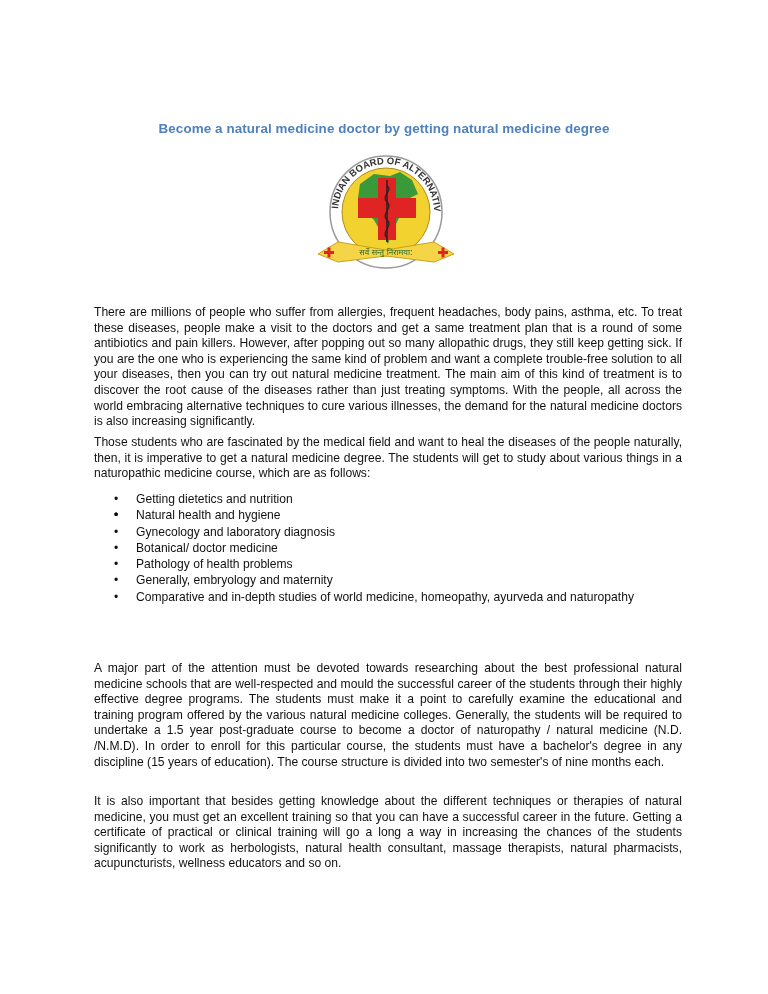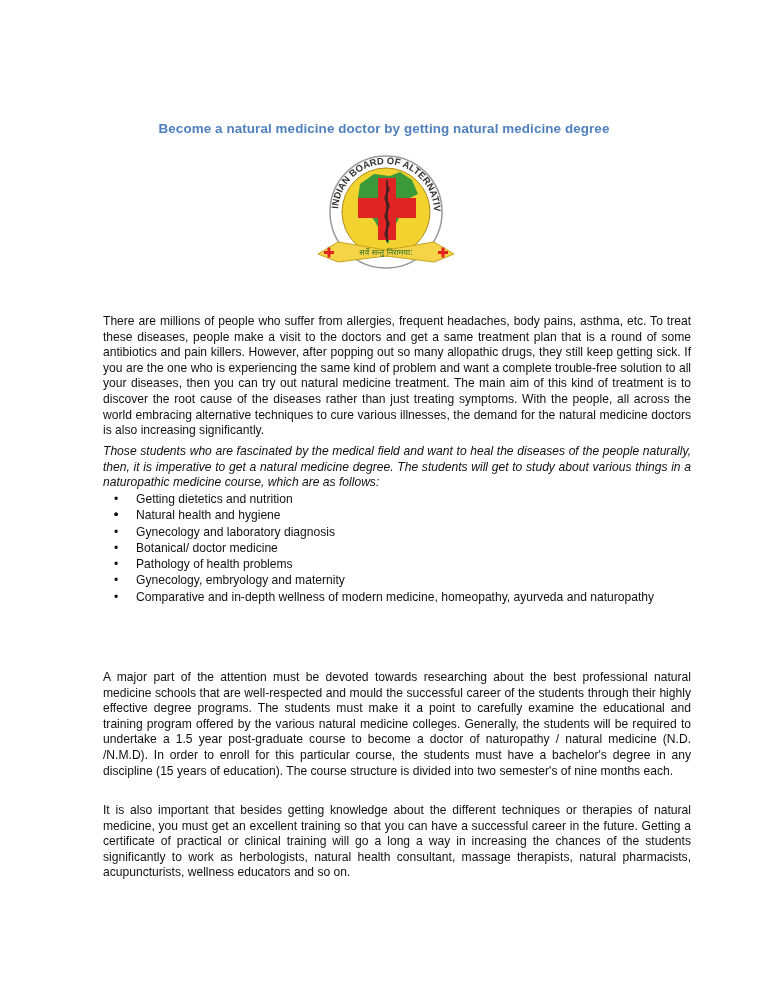--- a/index.html
+++ b/index.html
@@ -8,7 +8,7 @@
   .title { position: absolute; left: 90px; width: 588px; top: 121px; text-align: center; font-weight: bold; font-size: 13.4px; color: #4f81bd; letter-spacing: 0.1px; }
   .logo { position: absolute; left: 308px; top: 150px; width: 156px; height: 126px; }
   .body-text { position: absolute; left: 90px; width: 588px; font-size: 12.1px; line-height: 15.6px; text-align: justify; }
-  .p { margin: 13px; }
+  .p { margin: 4px; }
   .p1 { top: 301px; }
   .p2 { top: 431px; font-style: italic; }
   .list { position: absolute; left: 90px; top: 491px; width: 600px; margin: 0; padding: 0; list-style: none; font-size: 12.1px; line-height: 16.3px; }

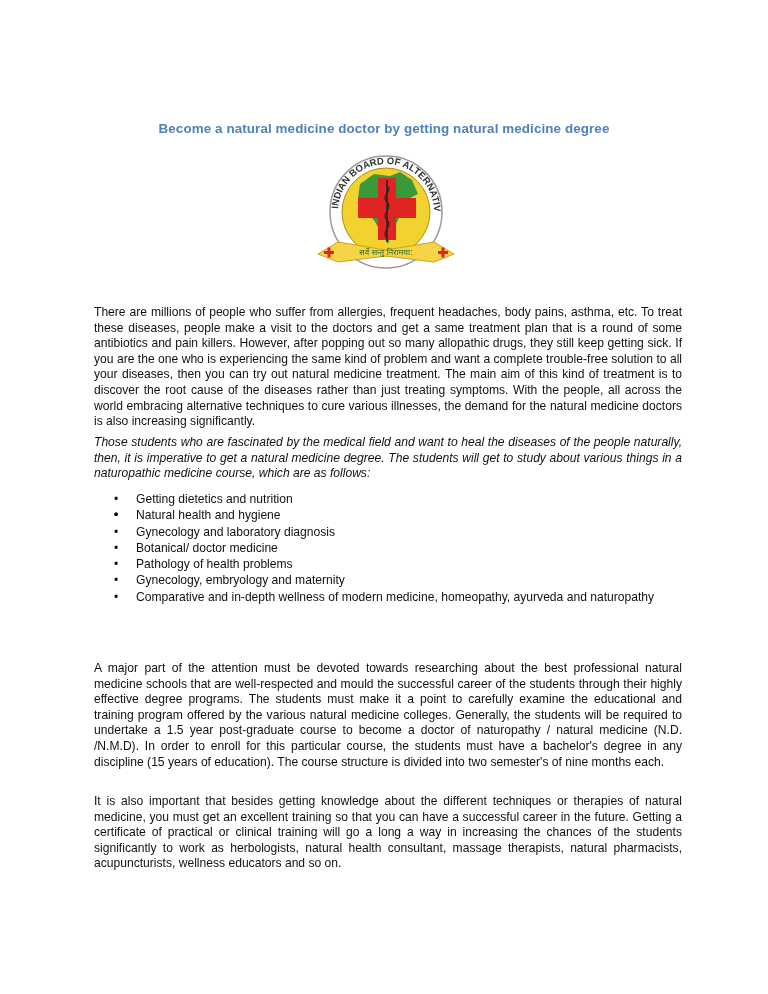--- a/index.html
+++ b/index.html
@@ -10,7 +10,7 @@
   .body-text { position: absolute; left: 90px; width: 588px; font-size: 12.1px; line-height: 15.6px; text-align: justify; }
   .p { margin: 4px; }
   .p1 { top: 301px; }
-  .p2 { top: 431px; font-style: italic; }
+  .p2 { top: 431px; }
   .list { position: absolute; left: 90px; top: 491px; width: 600px; margin: 0; padding: 0; list-style: none; font-size: 12.1px; line-height: 16.3px; }
   .list li { position: relative; padding-left: 46px; white-space: nowrap; }
   .list li .bullet { position: absolute; left: 24px; top: 0; }

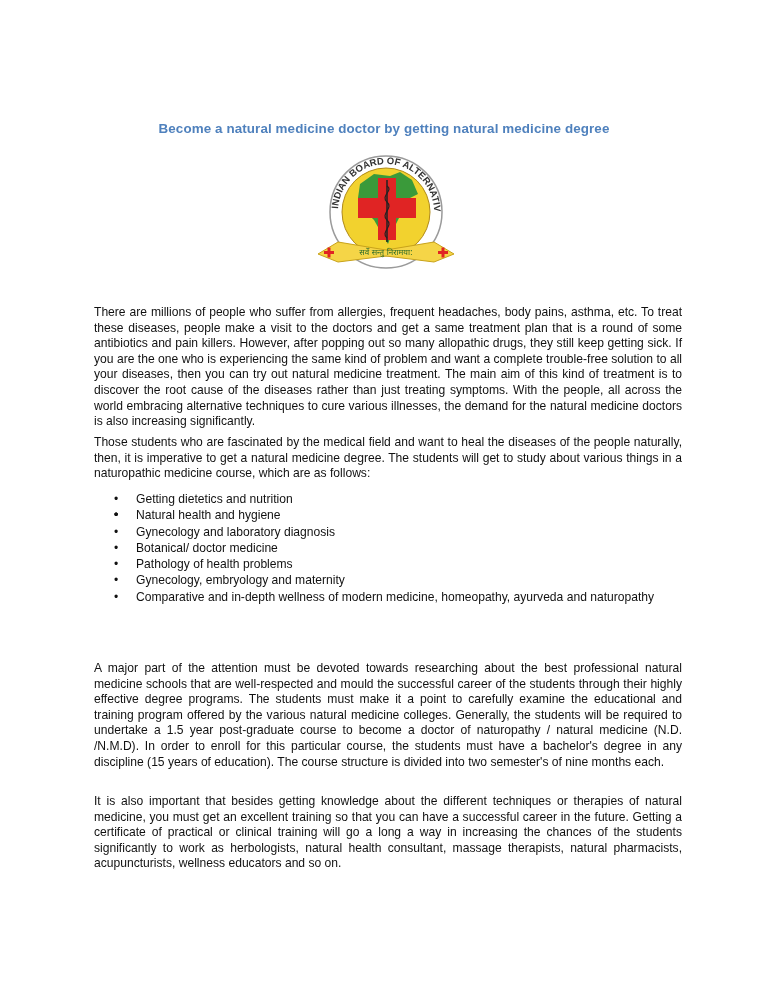--- a/index.html
+++ b/index.html
@@ -63,7 +63,7 @@
     <li><span class="bullet">•</span><span>Gynecology and laboratory diagnosis</span></li>
     <li><span class="bullet">•</span><span>Botanical/ doctor medicine</span></li>
     <li><span class="bullet">•</span><span>Pathology of health problems</span></li>
-    <li><span class="bullet">•</span><span>Gynecology, embryology and maternity</span></li>
+    <li><span class="bullet">•</span><span>Generally, embryology and maternity</span></li>
     <li><span class="bullet">•</span><span>Comparative and in-depth wellness of modern medicine, homeopathy, ayurveda and naturopathy</span></li>
   </ul>
 

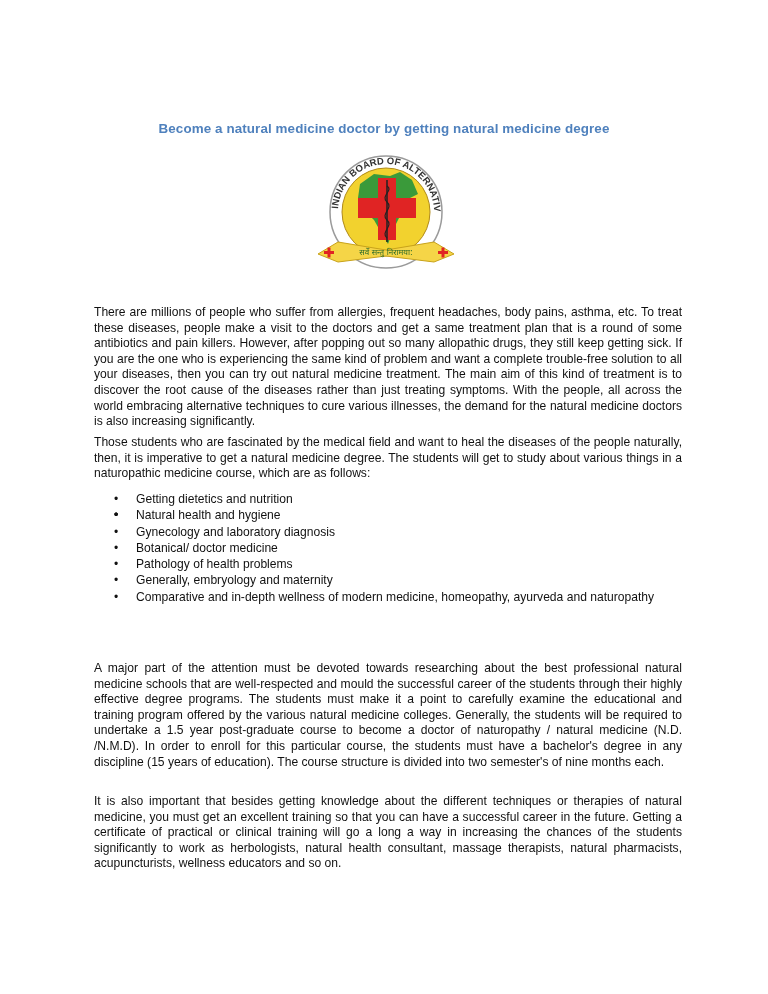--- a/index.html
+++ b/index.html
@@ -64,7 +64,7 @@
     <li><span class="bullet">•</span><span>Botanical/ doctor medicine</span></li>
     <li><span class="bullet">•</span><span>Pathology of health problems</span></li>
     <li><span class="bullet">•</span><span>Generally, embryology and maternity</span></li>
-    <li><span class="bullet">•</span><span>Comparative and in-depth wellness of modern medicine, homeopathy, ayurveda and naturopathy</span></li>
+    <li><span class="bullet">•</span><span>Comparative and in-depth studies of world medicine, homeopathy, ayurveda and naturopathy</span></li>
   </ul>
 
   <p class="body-text p p3">A major part of the attention must be devoted towards researching about the best professional natural medicine schools that are well-respected and mould the successful career of the students through their highly effective degree programs. The students must make it a point to carefully examine the educational and training program offered by the various natural medicine colleges. Generally, the students will be required to undertake a 1.5 year post-graduate course to become a doctor of naturopathy / natural medicine (N.D. /N.M.D). In order to enroll for this particular course, the students must have a bachelor's degree in any discipline (15 years of education). The course structure is divided into two semester's of nine months each.</p>

